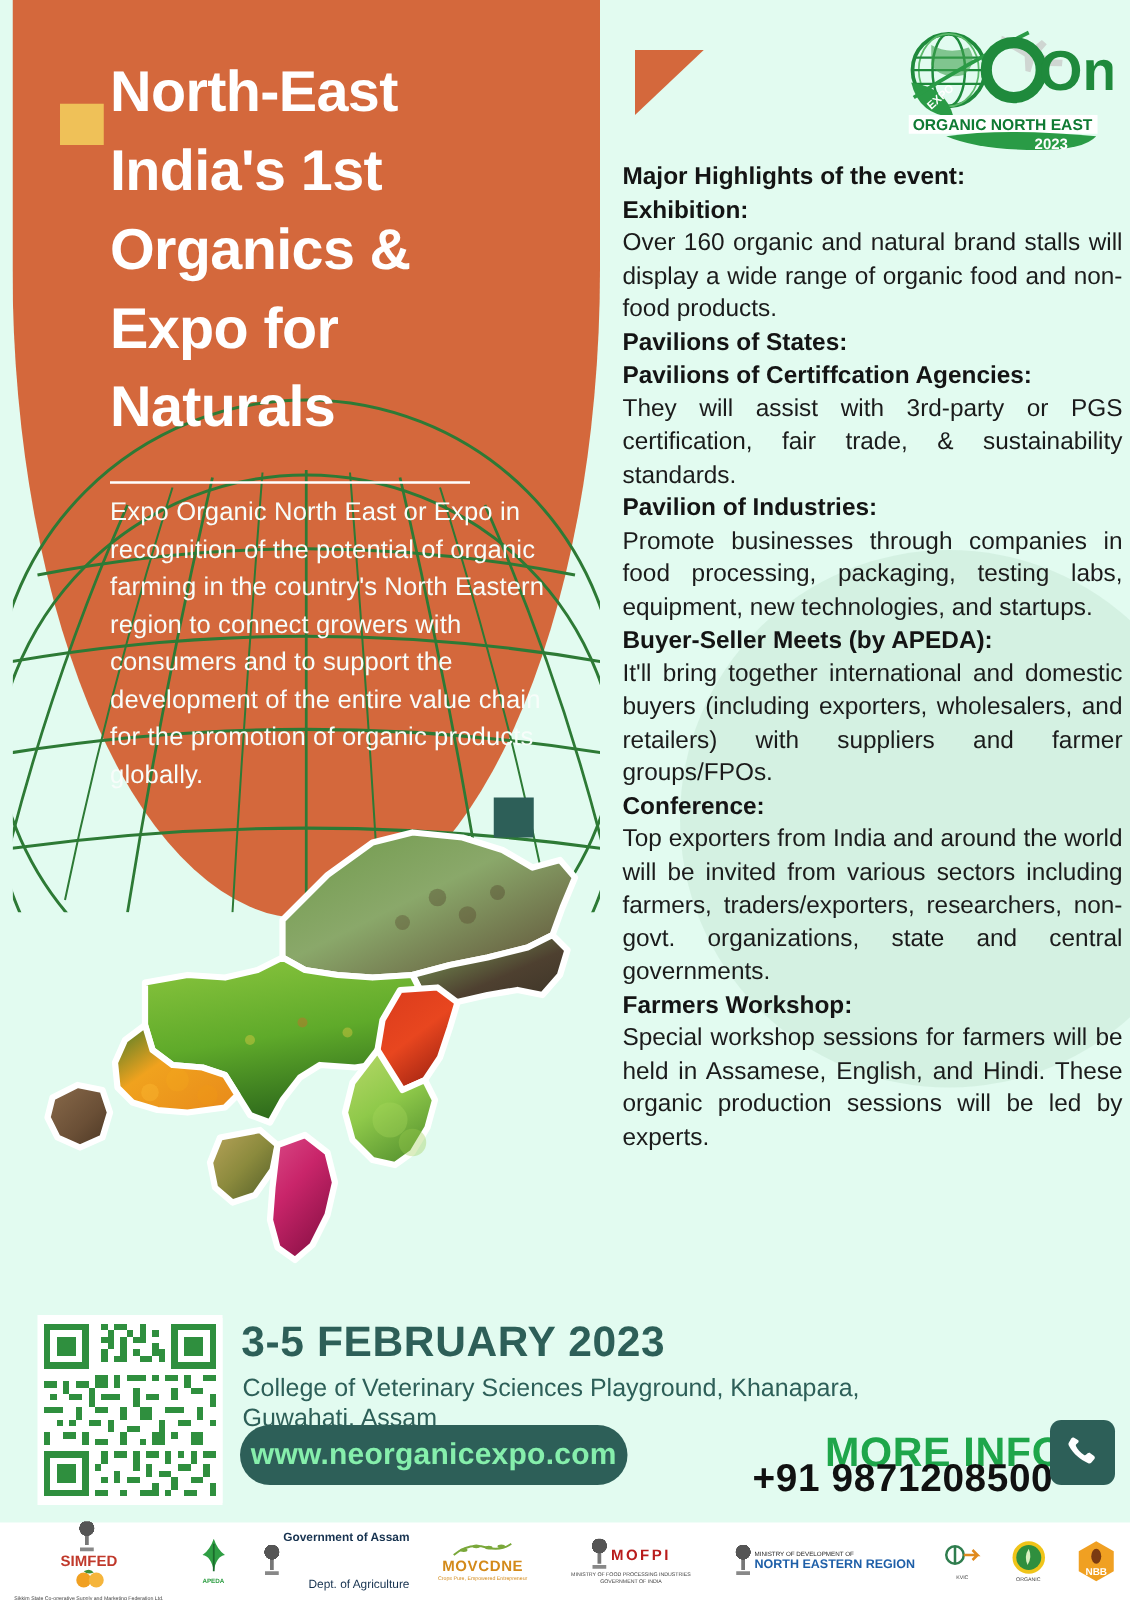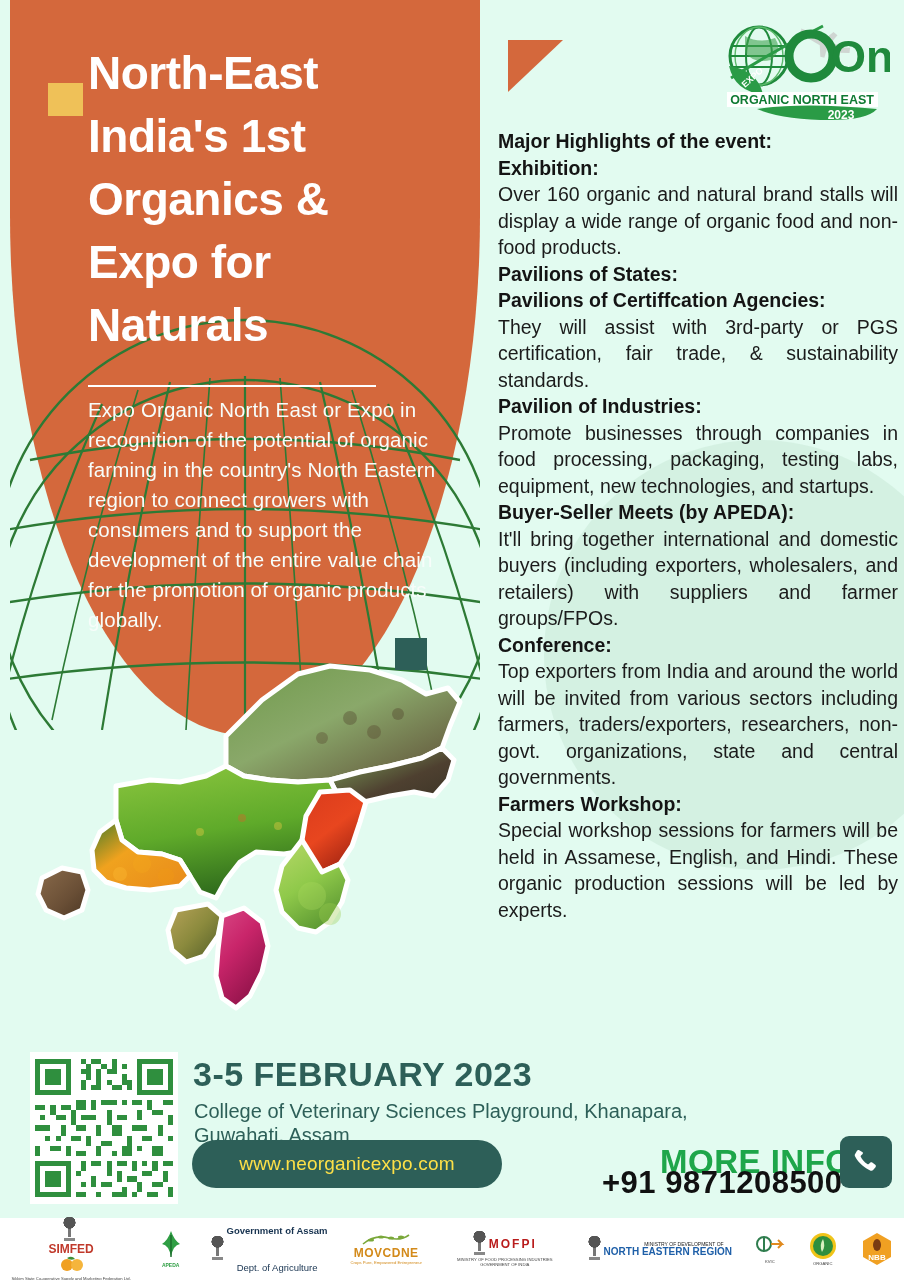--- a/index.html
+++ b/index.html
@@ -112,7 +112,7 @@
     background:#2d5f58; border-radius:24px; z-index:7;
     display:flex; align-items:center; justify-content:center;
   }
-  #url-pill span{ color:#fde047; font-size:19px; letter-spacing:.2px; }
+  #url-pill span{ color:#86efac; font-size:24px; letter-spacing:.2px;font-weight:bold; }
 
   #more-info{
     position:absolute; left:660px; top:1143px;

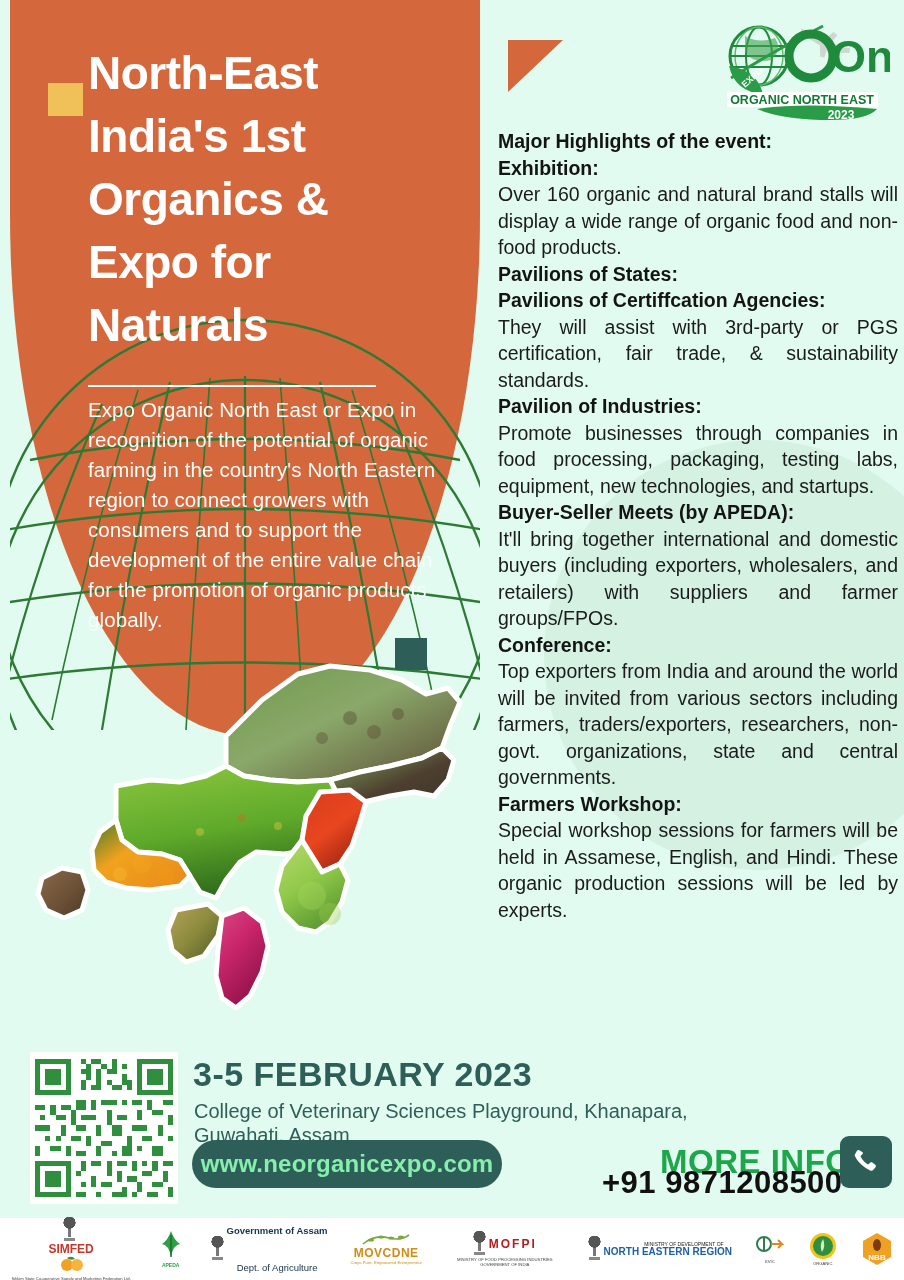--- a/index.html
+++ b/index.html
@@ -505,7 +505,7 @@
   <div class="sponsor">
     <div style="display:flex;align-items:center;">
       <div class="emblem"></div>
-      <div style="text-align:center;">
+      <div style="text-align:right;">
         <div style="font-size:9.5px;font-weight:bold;color:#16324f;">Government of Assam</div>
         <div style="font-size:9.5px;color:#16324f;margin-top:27px;">Dept. of Agriculture</div>
       </div>

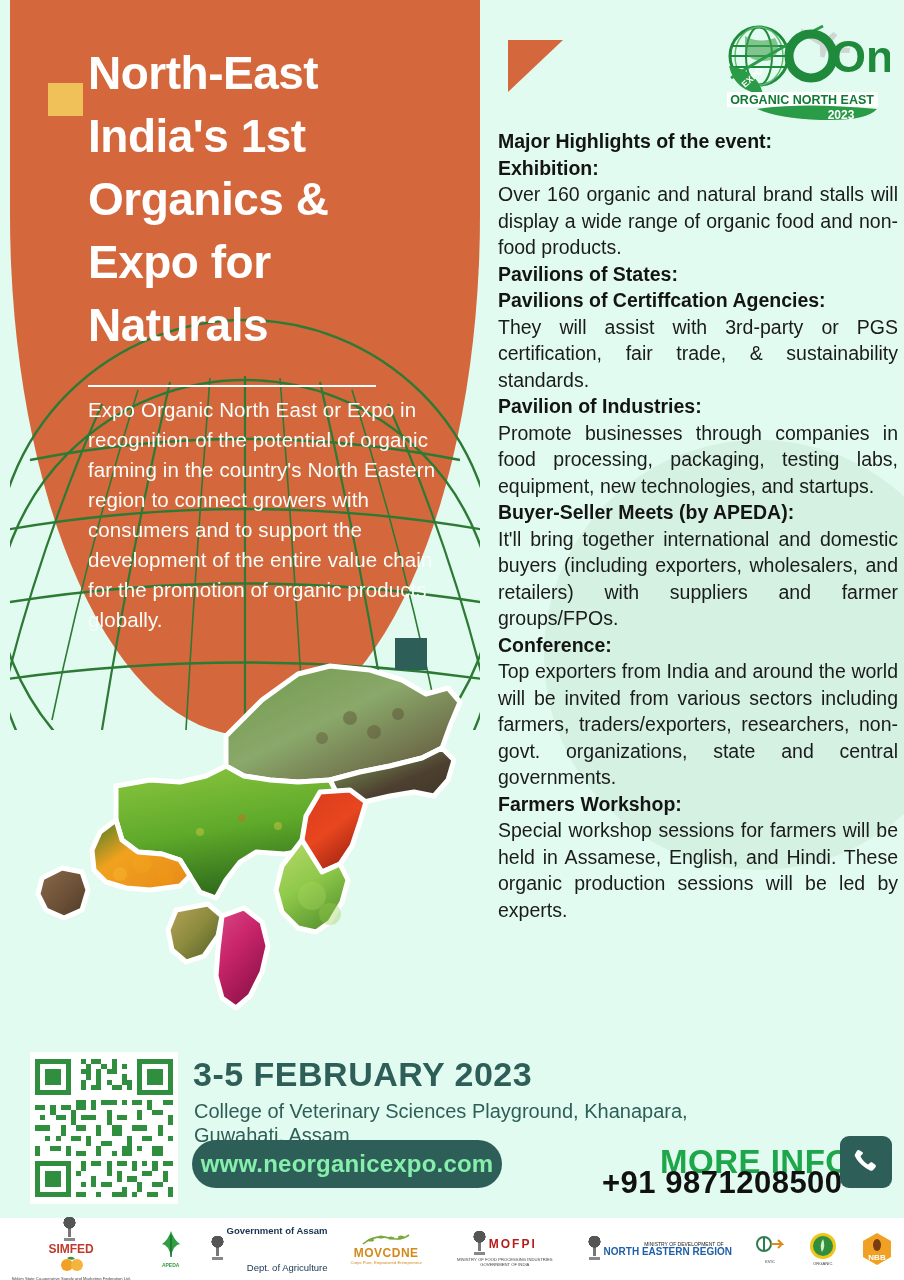--- a/index.html
+++ b/index.html
@@ -537,7 +537,7 @@
   <div class="sponsor">
     <div style="display:flex;align-items:center;">
       <div class="emblem"></div>
-      <div style="text-align:right;">
+      <div style="text-align:left;">
         <div class="sp-sub" style="font-size:5px;color:#222;">MINISTRY OF DEVELOPMENT OF</div>
         <div style="font-size:10px;font-weight:bold;color:#1e5fa8;">NORTH EASTERN REGION</div>
       </div>

